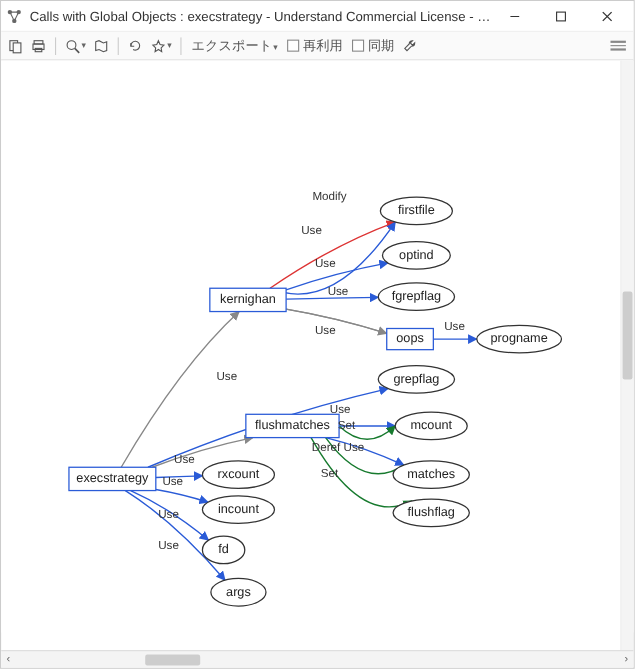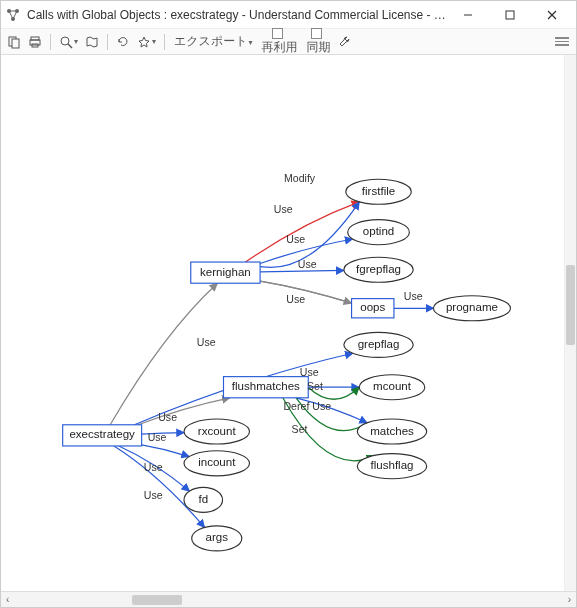--- a/index.html
+++ b/index.html
@@ -67,7 +67,7 @@
     width: 11px; height: 11px; border: 1px solid #888; display: inline-block;
     margin-right: 3px; background:#fff;
   }
-  .cb-wrap { display:flex; align-items:center; cursor:pointer; padding:0 3px;flex-direction:column; }
+  .cb-wrap { display:flex; align-items:center; cursor:pointer; padding:0 3px; }
   .burger {
     margin-left:auto;
     width:20px; display:flex; flex-direction:column; gap:2px; align-items:center; justify-content:center;

